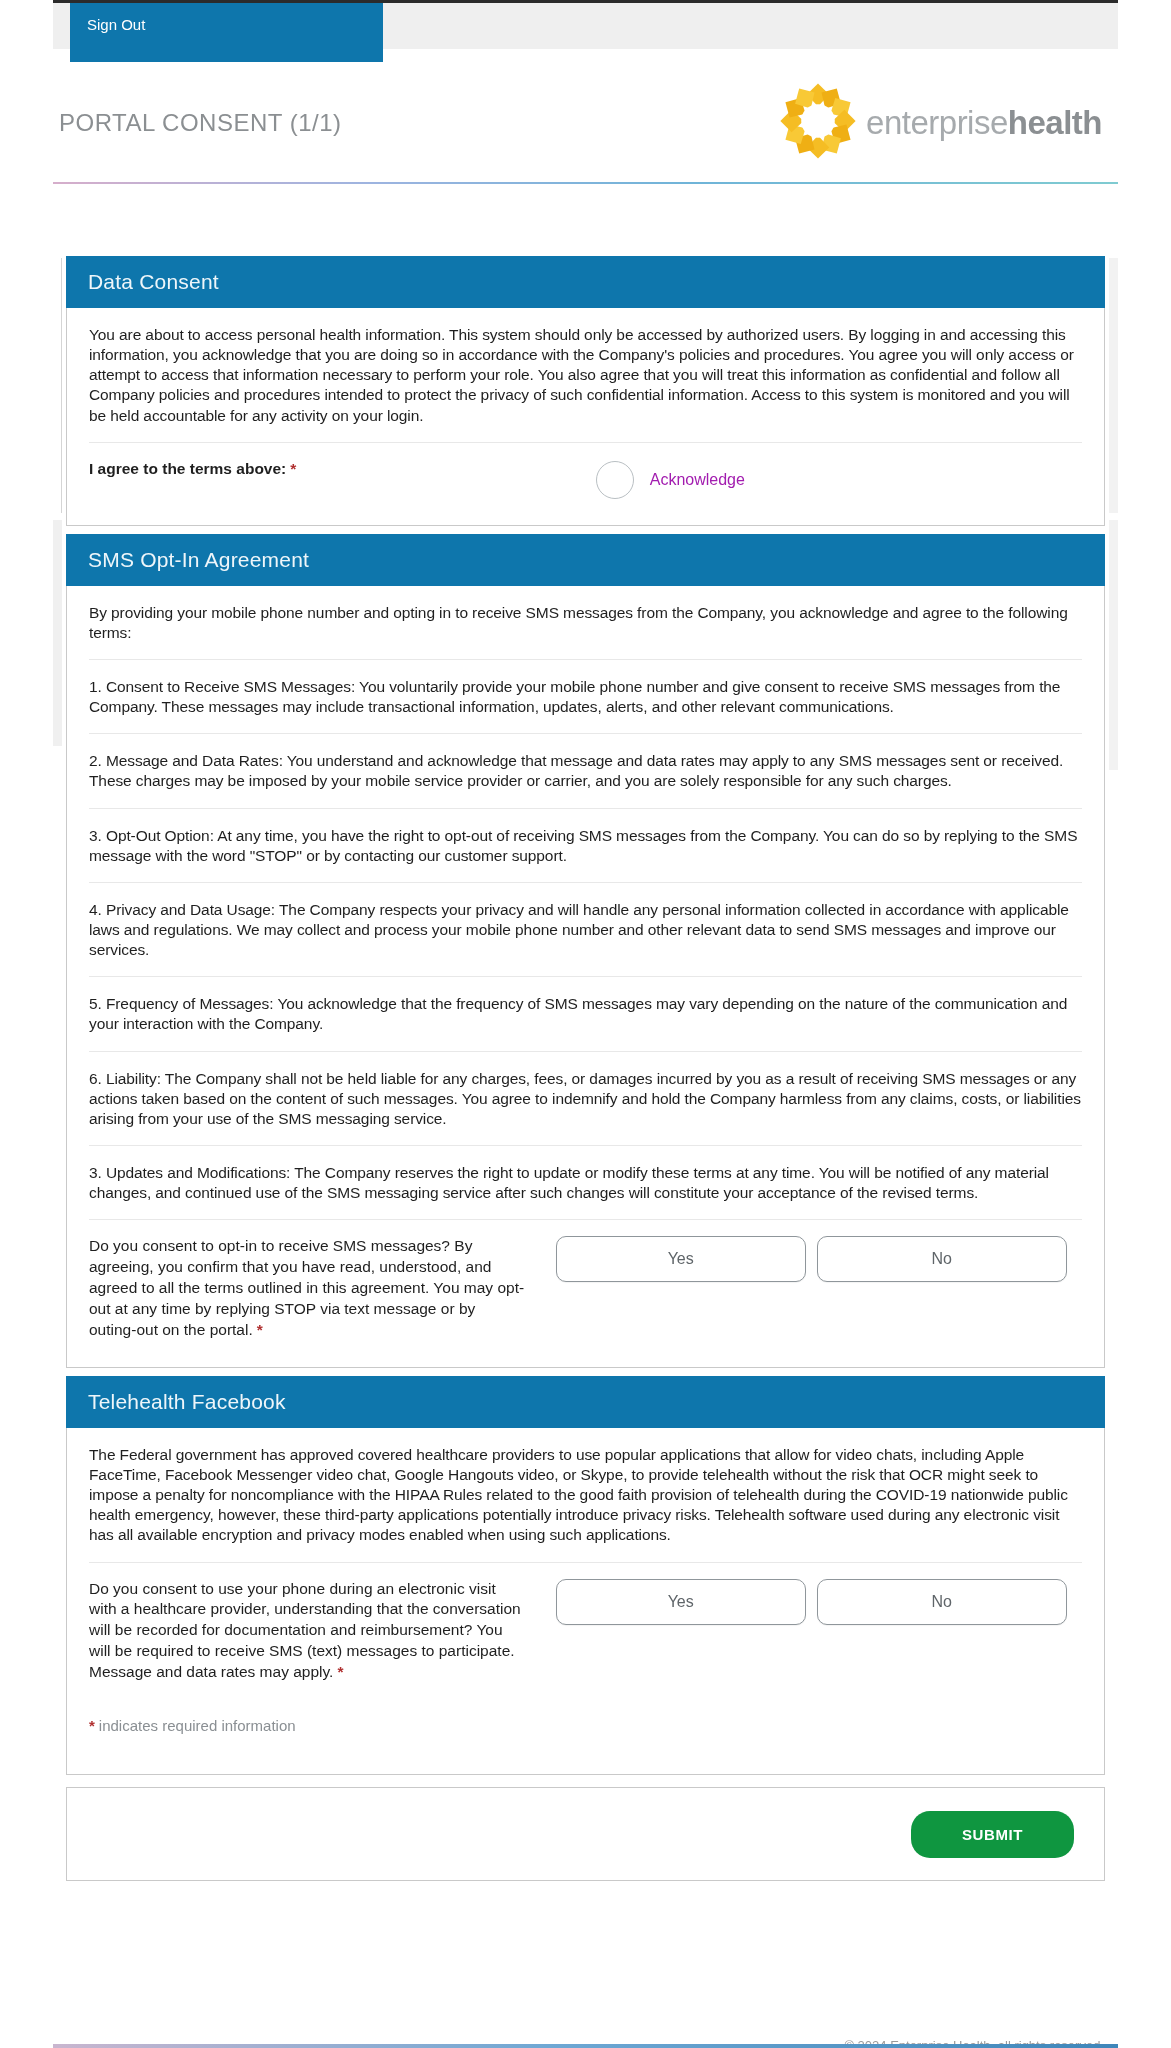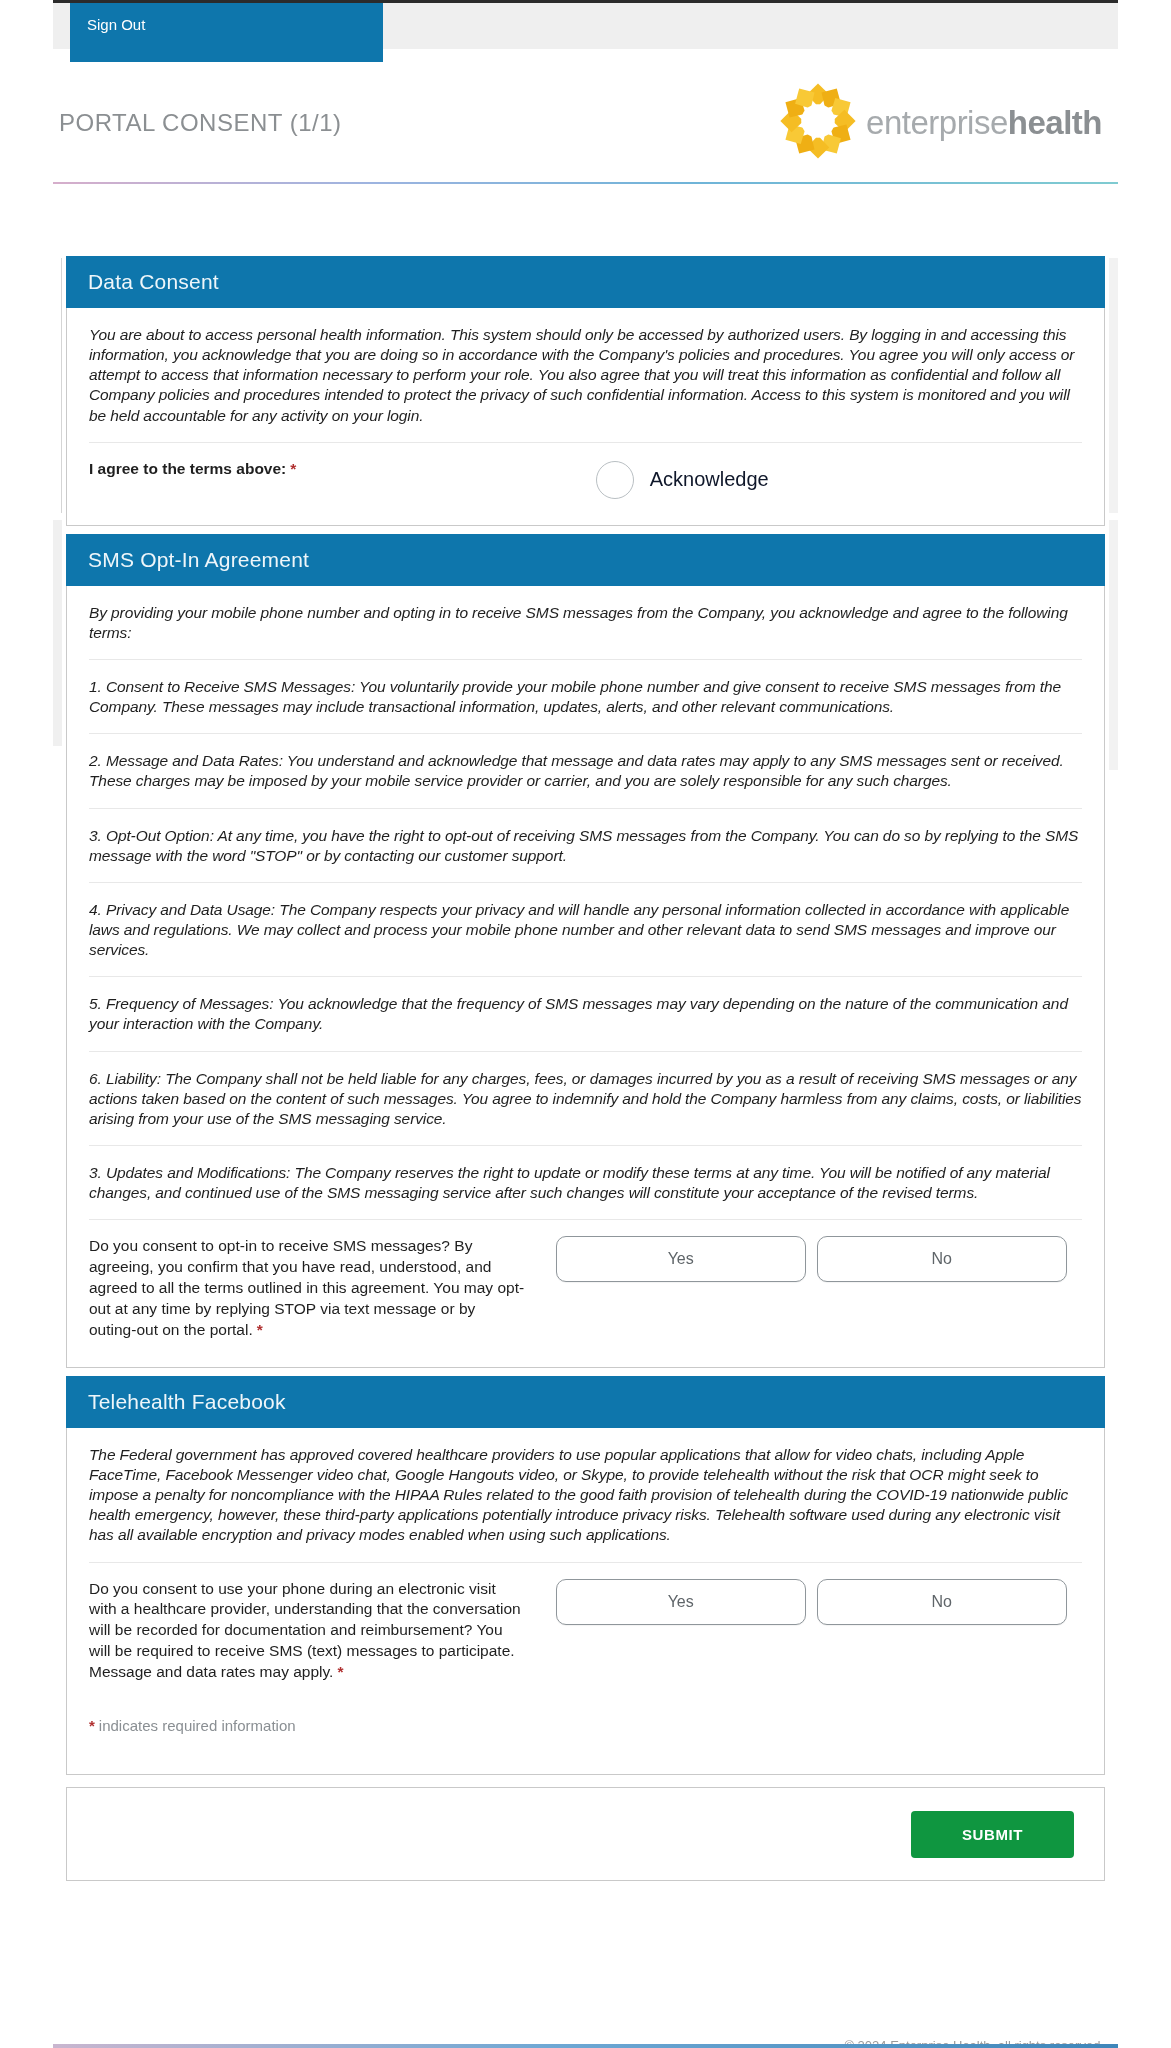--- a/index.html
+++ b/index.html
@@ -33,7 +33,7 @@
     display:flex; align-items:center; padding-left:22px; font-weight:400; letter-spacing:0.2px;
   }
   .section-body { background:#fff; border:1px solid #c9c9c9; border-top:none; padding:0 22px; }
-  .para { padding:17px 0 16px 0; font-size:15.5px; line-height:1.3; letter-spacing:-0.1px;font-style:italic; }
+  .para { padding:17px 0 16px 0; font-size:15.5px; line-height:1.3; letter-spacing:-0.1px; }
   .para + .para, .row-divided { border-top:1px solid #e8e8e8; }
 
   

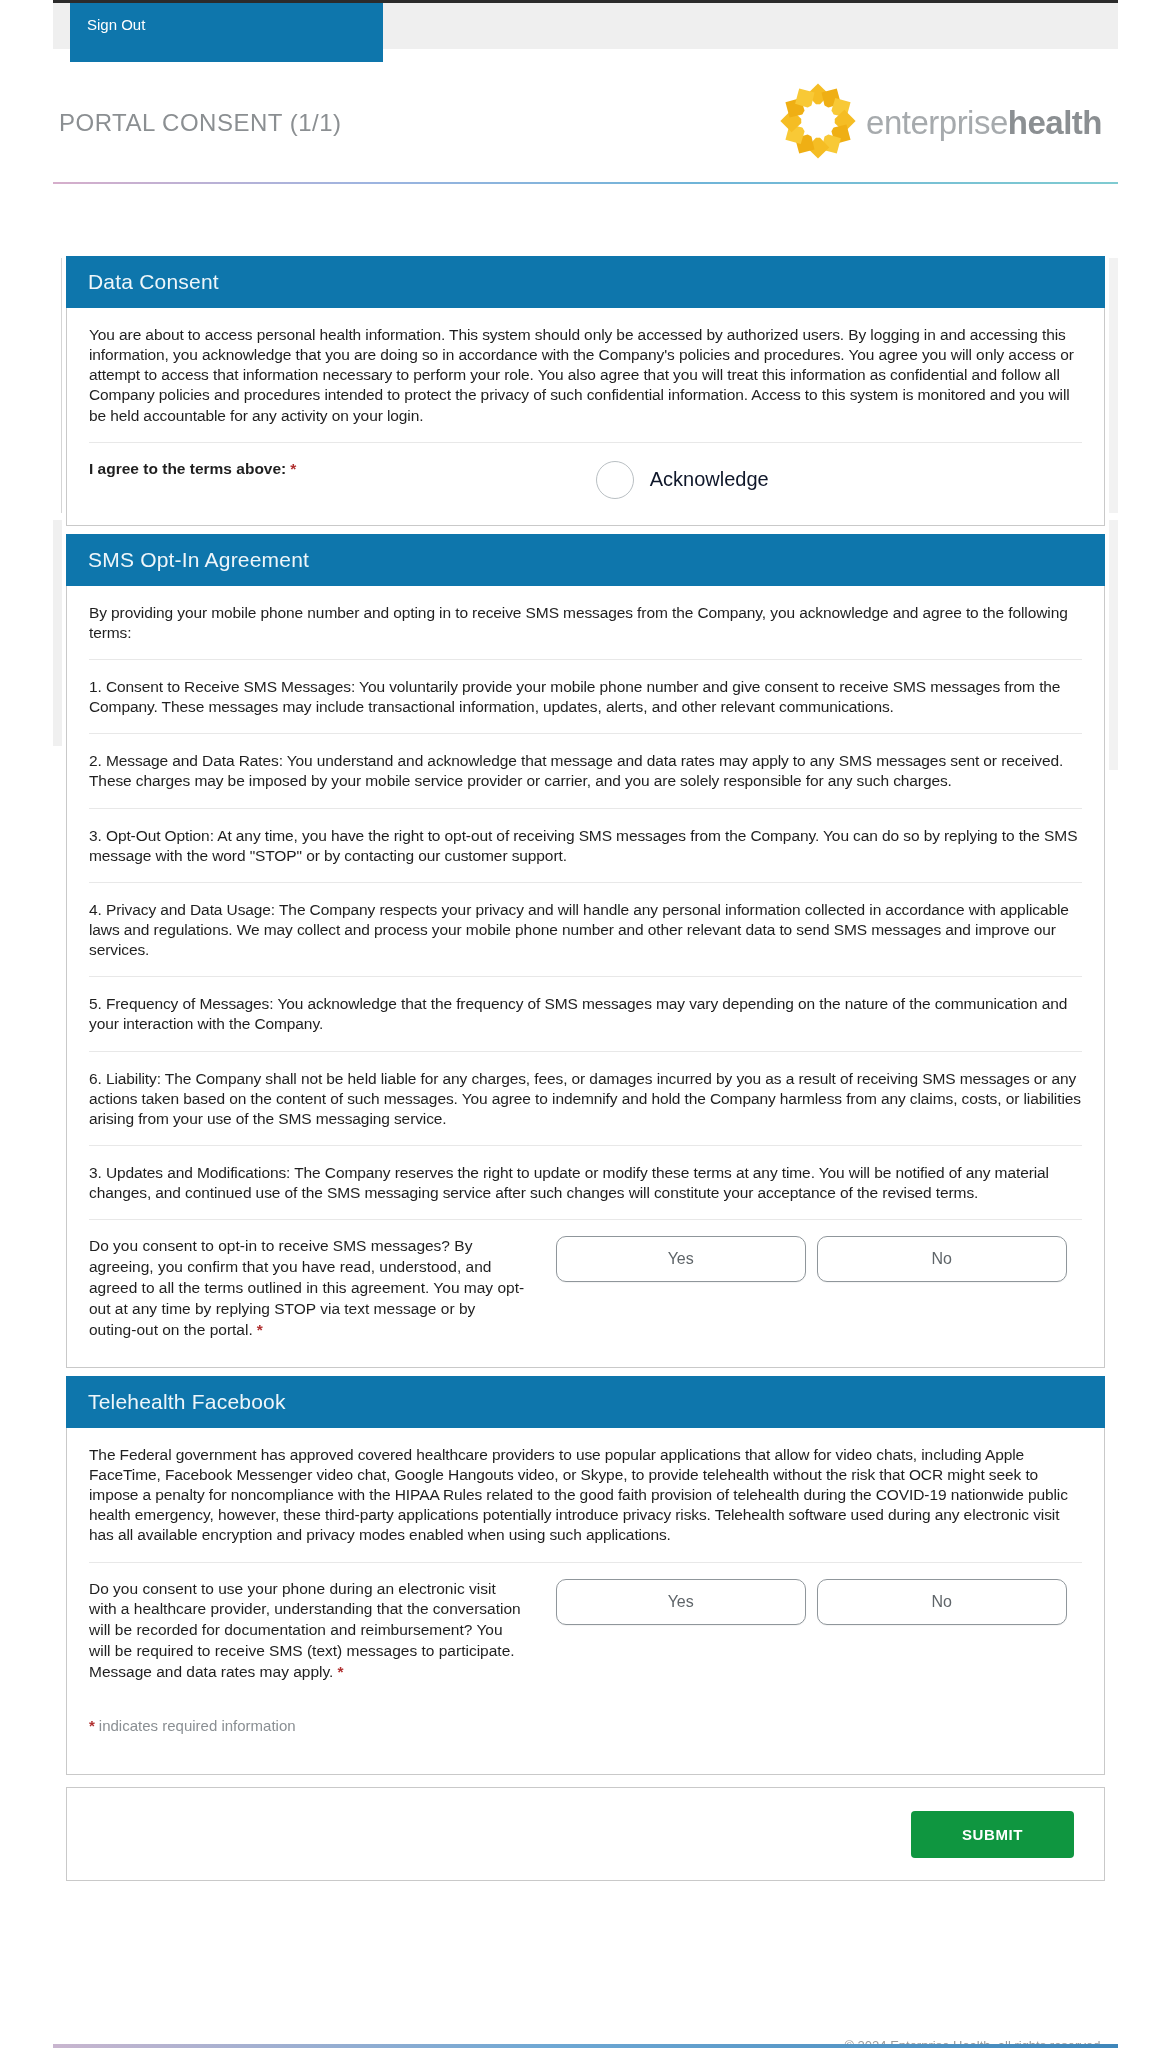--- a/index.html
+++ b/index.html
@@ -45,7 +45,7 @@
 
   .radio-wrap { display:flex; align-items:center; gap:16px; margin-left:40px; margin-top:2px; }
   .radio-circle { width:38px; height:38px; border-radius:50%; border:1px solid #b9bfc3; background:#fff; cursor:pointer; }
-  .radio-label { color:#0f172a; font-size:20px; }
+  .radio-label { color:#a21caf; font-size:16px; }
 
   .yn-buttons { display:flex; gap:11px; width:100%; padding-right:0; }
   .yn-btn {

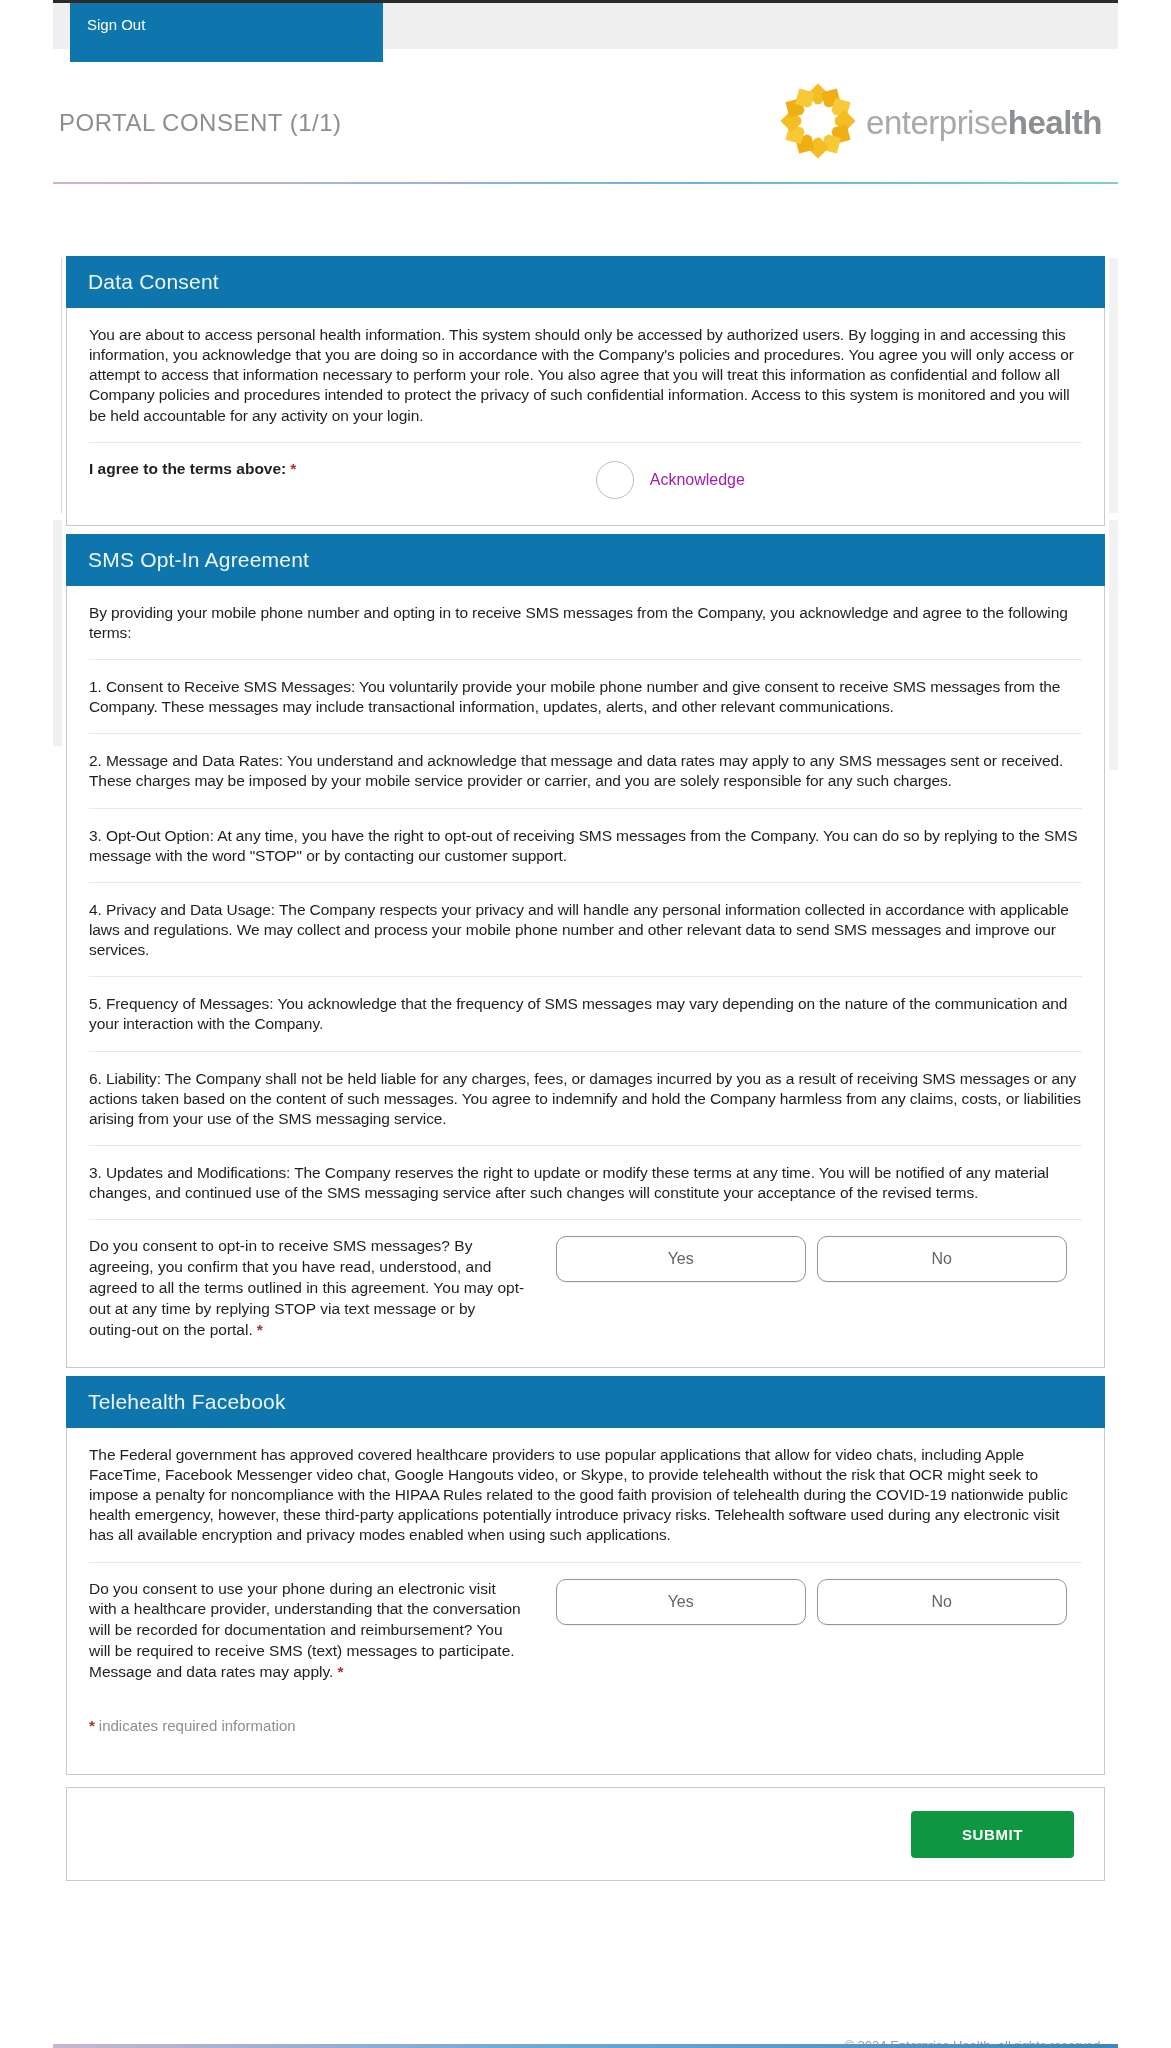--- a/index.html
+++ b/index.html
@@ -63,7 +63,7 @@
     display:flex; align-items:center; justify-content:flex-end; padding-right:30px;
   }
   .submit-btn {
-    width:163px; height:47px; background:#0f9640; border:none; border-radius:4px;
+    width:163px; height:47px; background:#0f9640; border:none; border-radius:19px;
     color:#fff; font-weight:700; font-size:15px; letter-spacing:0.6px; cursor:pointer;
   }
 

